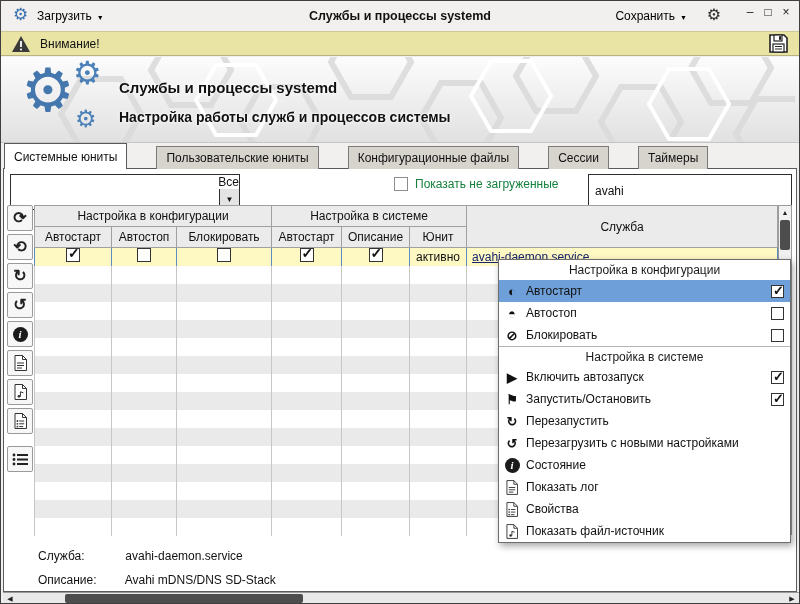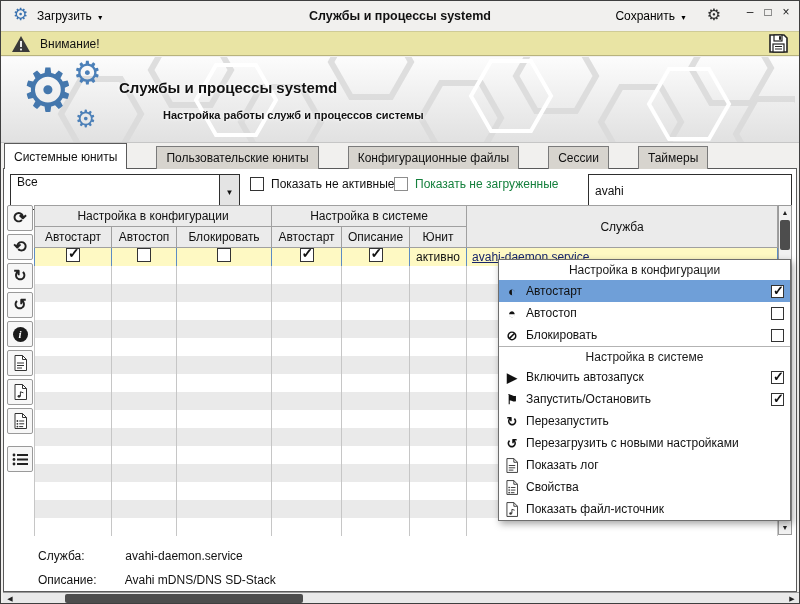--- a/index.html
+++ b/index.html
@@ -31,7 +31,7 @@
   .banner-gear2 { position:absolute; left:72px; top:0px; font-size:32px; color:#4c80b8; line-height:1; }
   .banner-gear3 { position:absolute; left:74px; top:50px; font-size:24px; color:#4c80b8; line-height:1; }
   .banner-title { position:absolute; left:118px; top:22px; font-size:15px; font-weight:bold; text-shadow:0 0 4px #fff, 0 0 2px #fff; }
-  .banner-subtitle { position:absolute; left:118px; top:52px; font-size:11px; font-weight:bold; text-shadow:0 0 4px #fff, 0 0 2px #fff;margin-left:44px; }
+  .banner-subtitle { position:absolute; left:118px; top:52px; font-size:14px; font-weight:bold; text-shadow:0 0 4px #fff, 0 0 2px #fff; }
 
   
   .tabs { position:absolute; top:142px; left:3px; height:26px; display:flex; align-items:flex-end; z-index:5;gap:28px; }

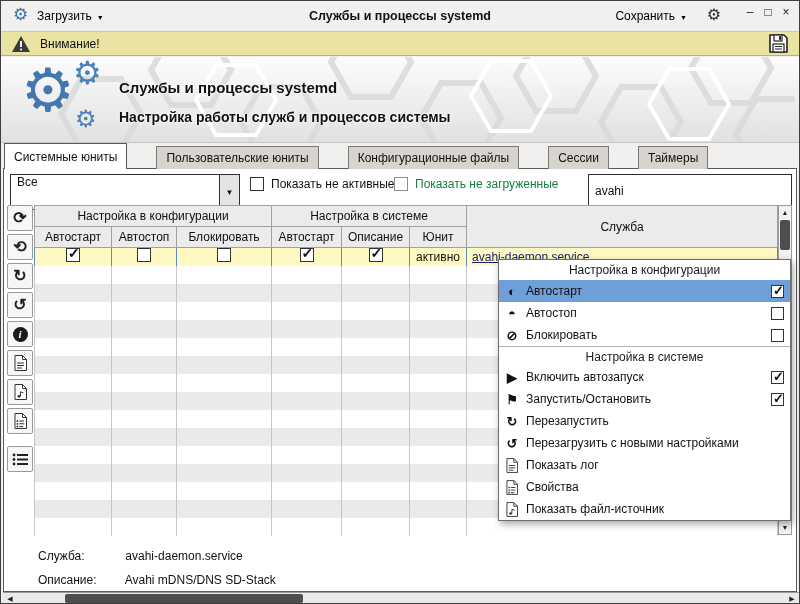--- a/index.html
+++ b/index.html
@@ -42,7 +42,7 @@
   .panel { position:absolute; top:167px; left:2px; width:794px; height:424px; background:#fff; border:1px solid #5a5a5a; }
 
   
-  .combo { position:absolute; left:6px; top:5px; width:230px; height:36px; border:1px solid #2e2e2e; background:#fff; display:flex; align-items:flex-start; }
+  .combo { position:absolute; left:6px; top:5px; width:230px; height:36px; border:1px solid #2e2e2e; background:#fff; display:flex; align-items:flex-end;flex-direction:column; }
   .combo-label { flex:1; padding-left:6px; }
   .combo-btn { width:20px; height:100%; border-left:1px solid #2e2e2e; background:#e4e4e4; display:flex; align-items:center; justify-content:center; font-size:8px; }
   .filter-check { position:absolute; top:8px; display:flex; align-items:center; gap:7px; }

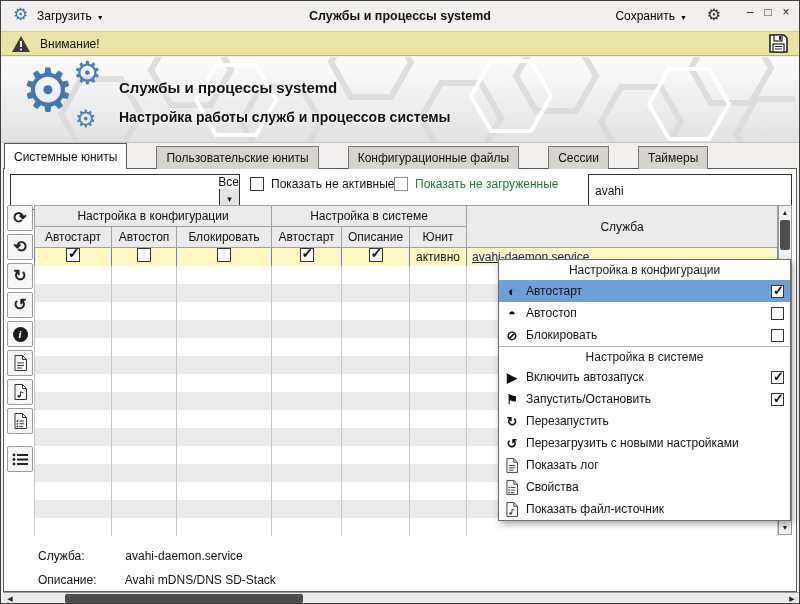--- a/index.html
+++ b/index.html
@@ -200,10 +200,6 @@
     <div class="combo">
       <span class="combo-label">Все</span>
       <span class="combo-btn">▼</span>
-    </div>
-    <div class="filter-check fc1">
-      <span class="cb"></span>
-      <span class="flabel">Показать не активные</span>
     </div>
     <div class="filter-check fc2">
       <span class="cb"></span>

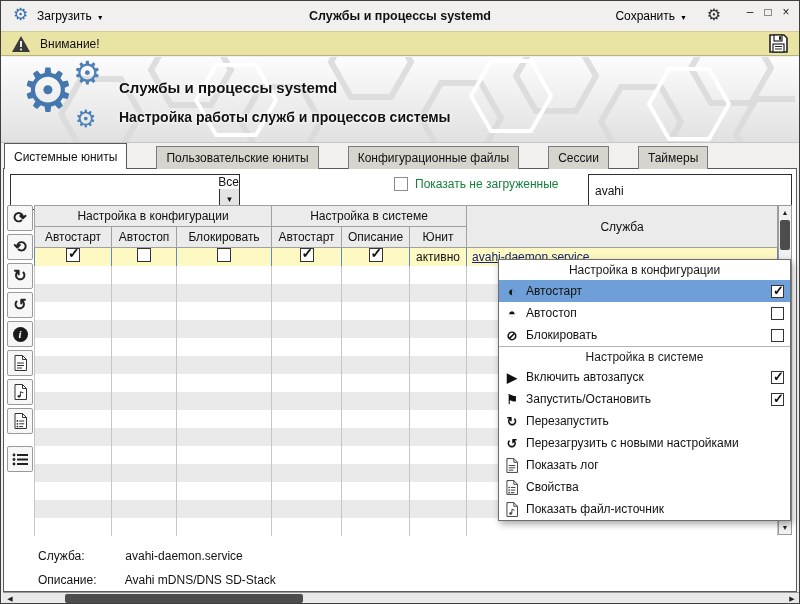--- a/index.html
+++ b/index.html
@@ -489,6 +489,12 @@
     </div>
     <div class="menu-item">
       <span class="mi-icon">
+          <span class="info-badge"></span>
+        </span>
+      <span class="mi-label">Состояние</span>
+    </div>
+    <div class="menu-item">
+      <span class="mi-icon">
         <svg class="doc-svg" width="12" height="15" viewBox="0 0 13 16">
             <path d="M1 .5h7.5L12.5 4.5V15.5H1z" fill="#fff" stroke="#333"></path>
             <path d="M8.5 .5v4h4" fill="none" stroke="#333"></path>

